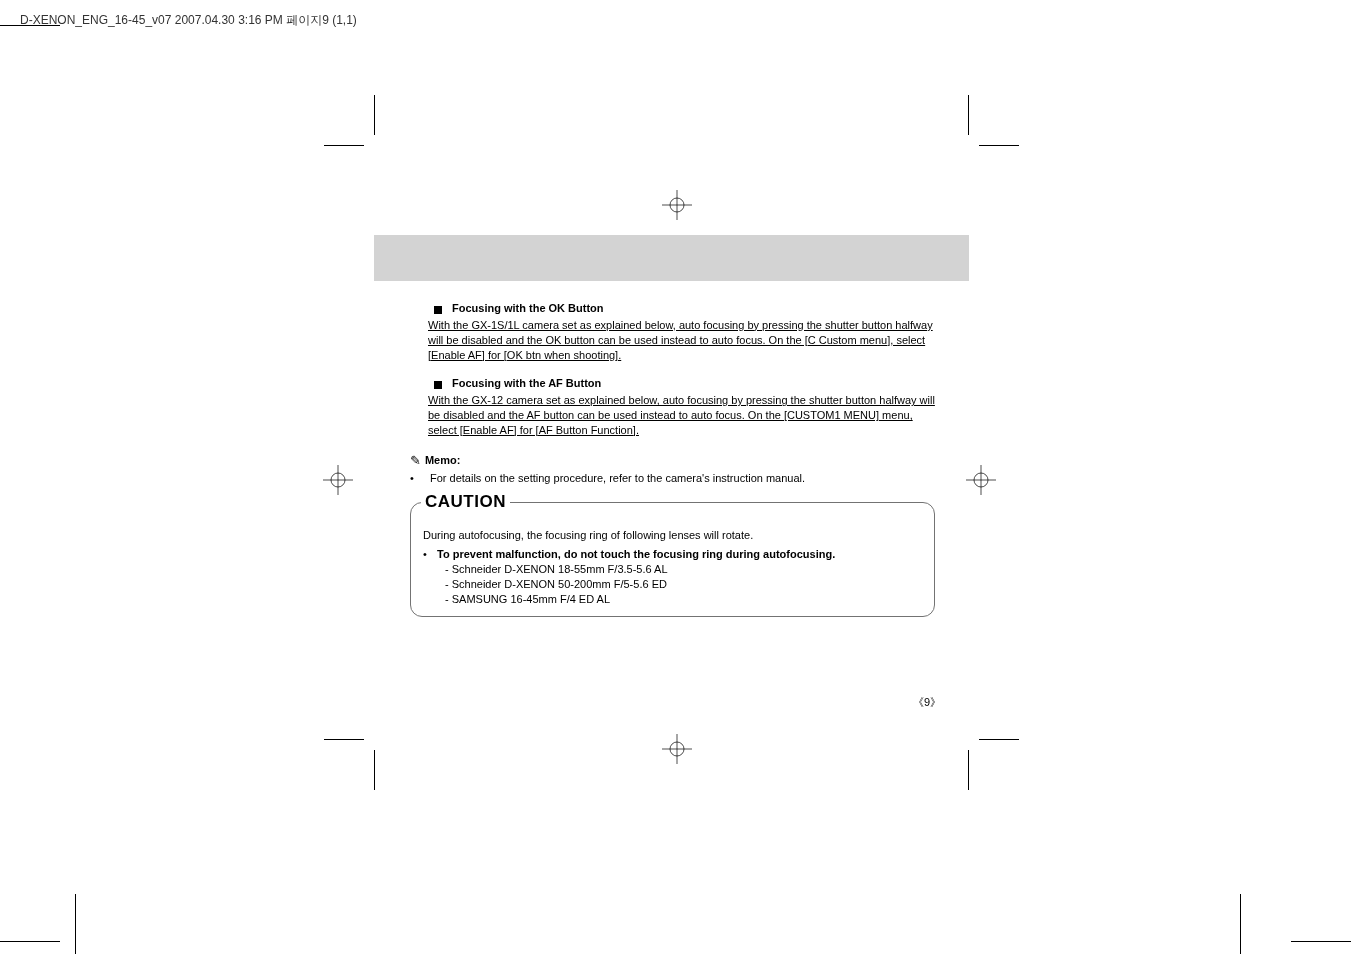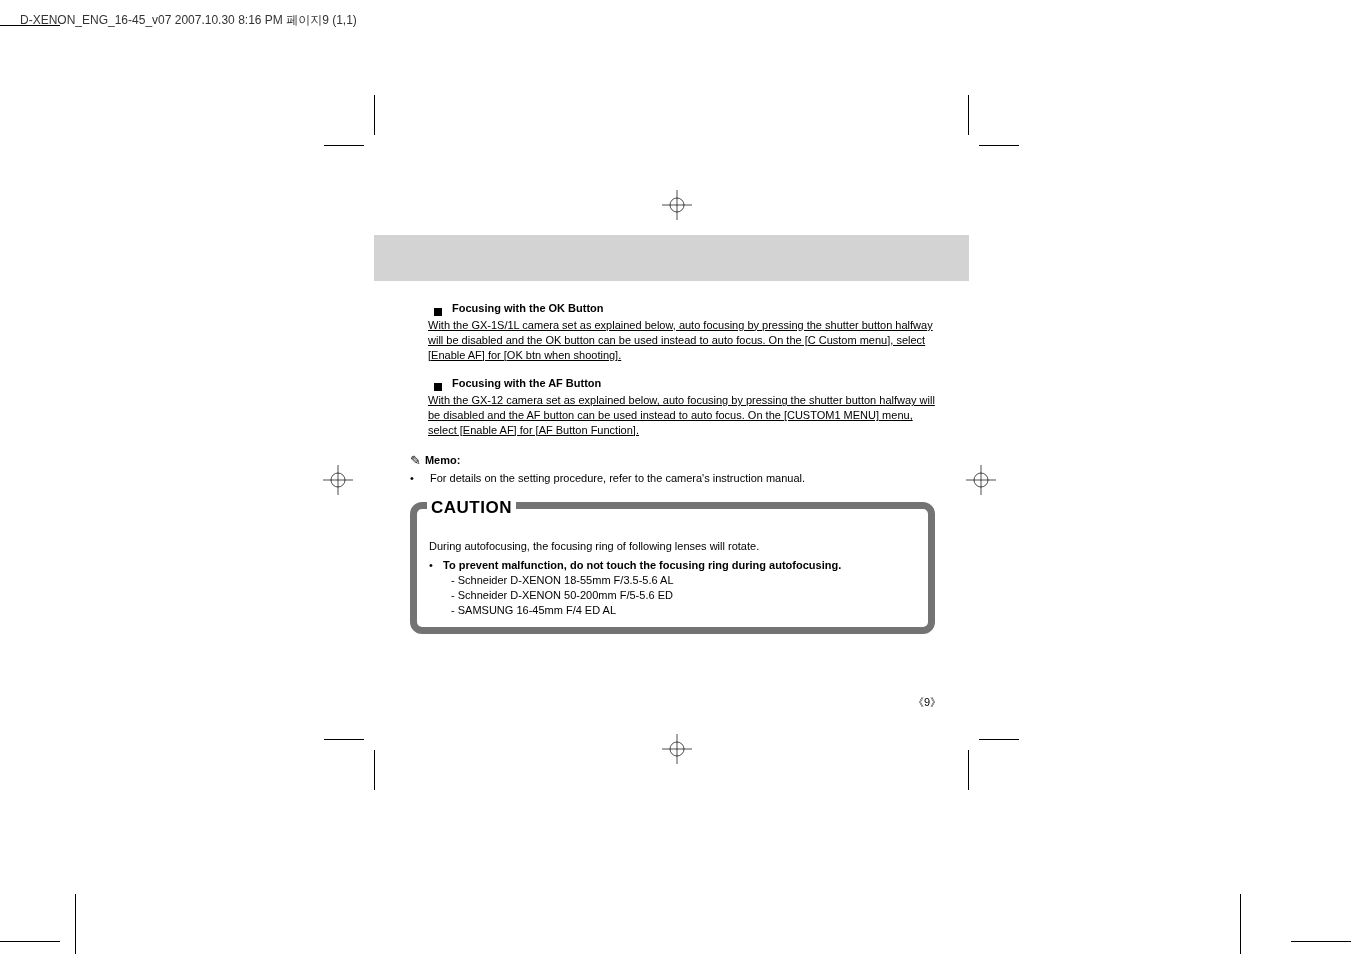--- a/index.html
+++ b/index.html
@@ -163,7 +163,7 @@
 </head>
 <body>
 
-<div class="header-text">D-XENON_ENG_16-45_v07  2007.10.30 8:16 PM  페이지9   (1,1)</div>
+<div class="header-text">D-XENON_ENG_16-45_v07  2007.04.30 3:16 PM  페이지9   (1,1)</div>
 
 <div class="crop-tl-h"></div>
 <div class="bottom-bar-left-h"></div>

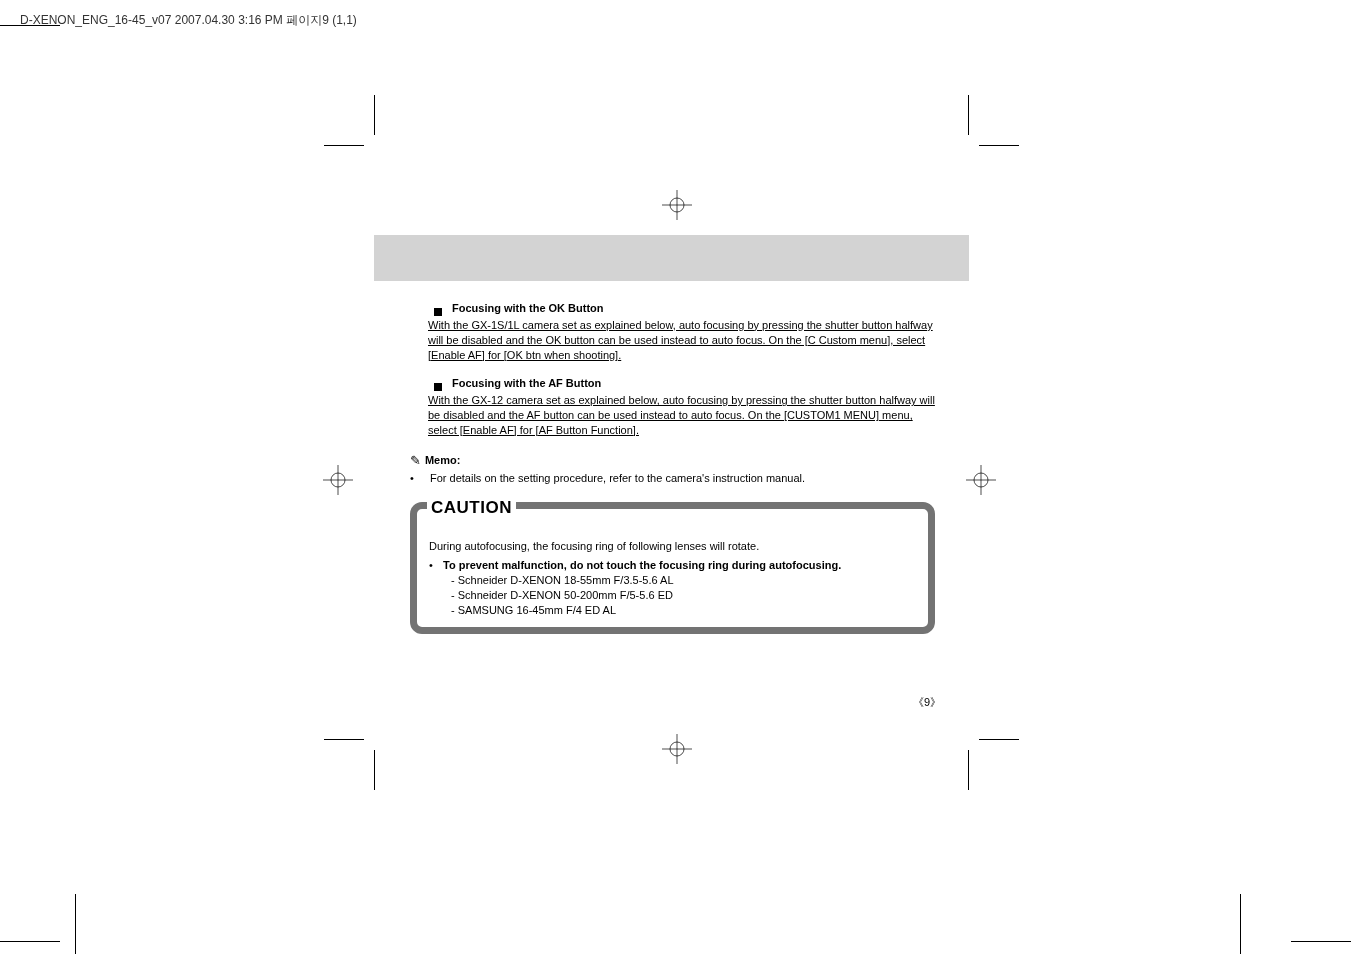--- a/index.html
+++ b/index.html
@@ -75,7 +75,7 @@
     }
     .section-head {
       display: flex;
-      align-items: flex-end;
+      align-items: center;
       margin-bottom: 2px;
       padding-left: 24px;
     }

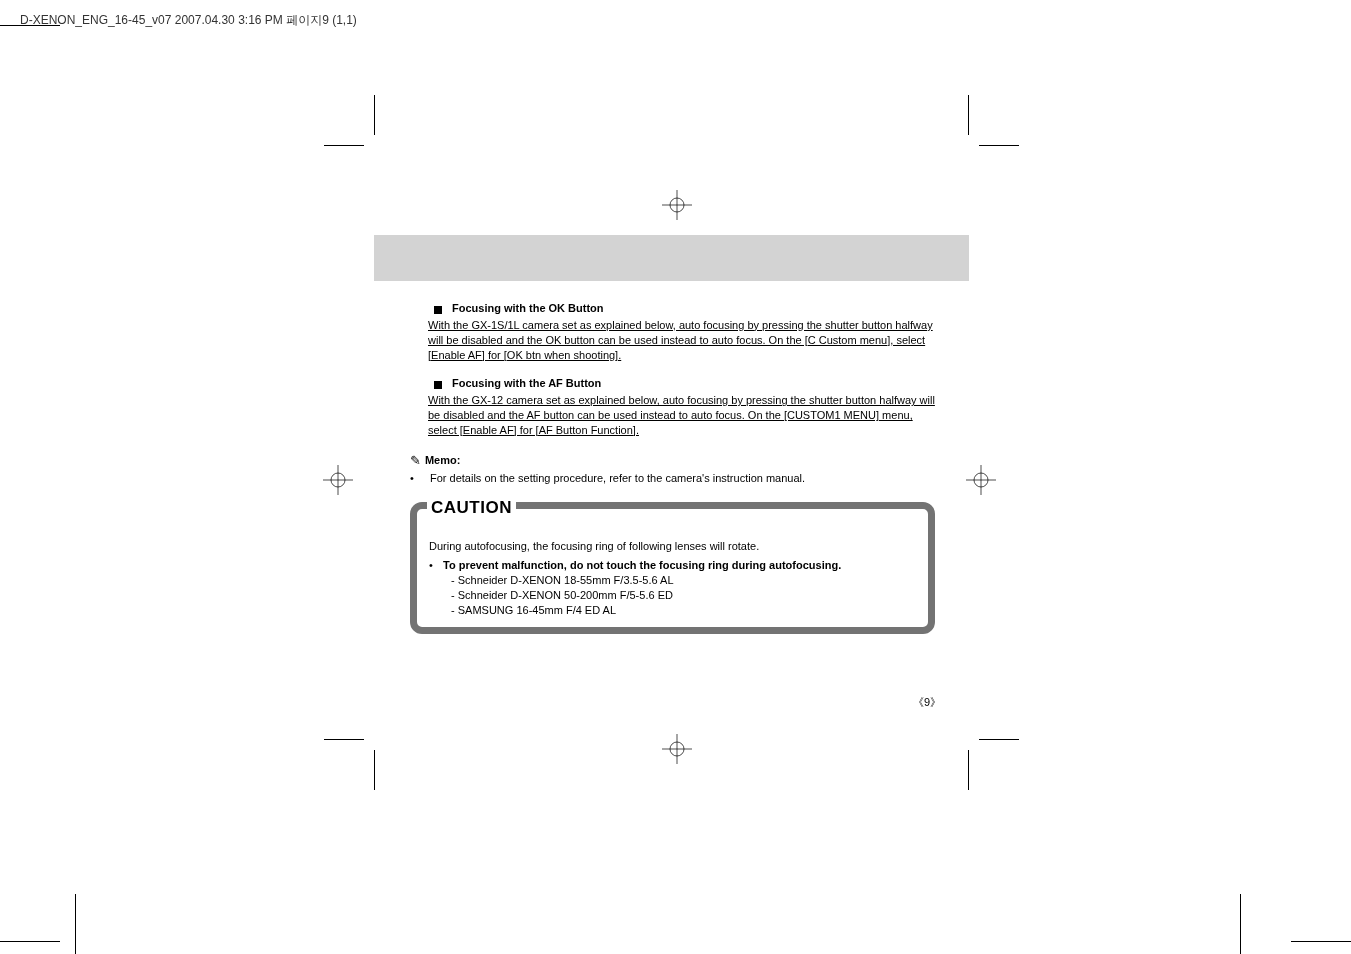--- a/index.html
+++ b/index.html
@@ -120,9 +120,9 @@
     }
     .caution-box {
       margin-top: 16px;
-      border: 7px solid #737373;
+      border: 1px solid #737373;
       border-radius: 12px;
-      padding: 14px 12px 10px 12px;
+      padding: 21px 12px 10px 12px;
       position: relative;
     }
     .caution-label {

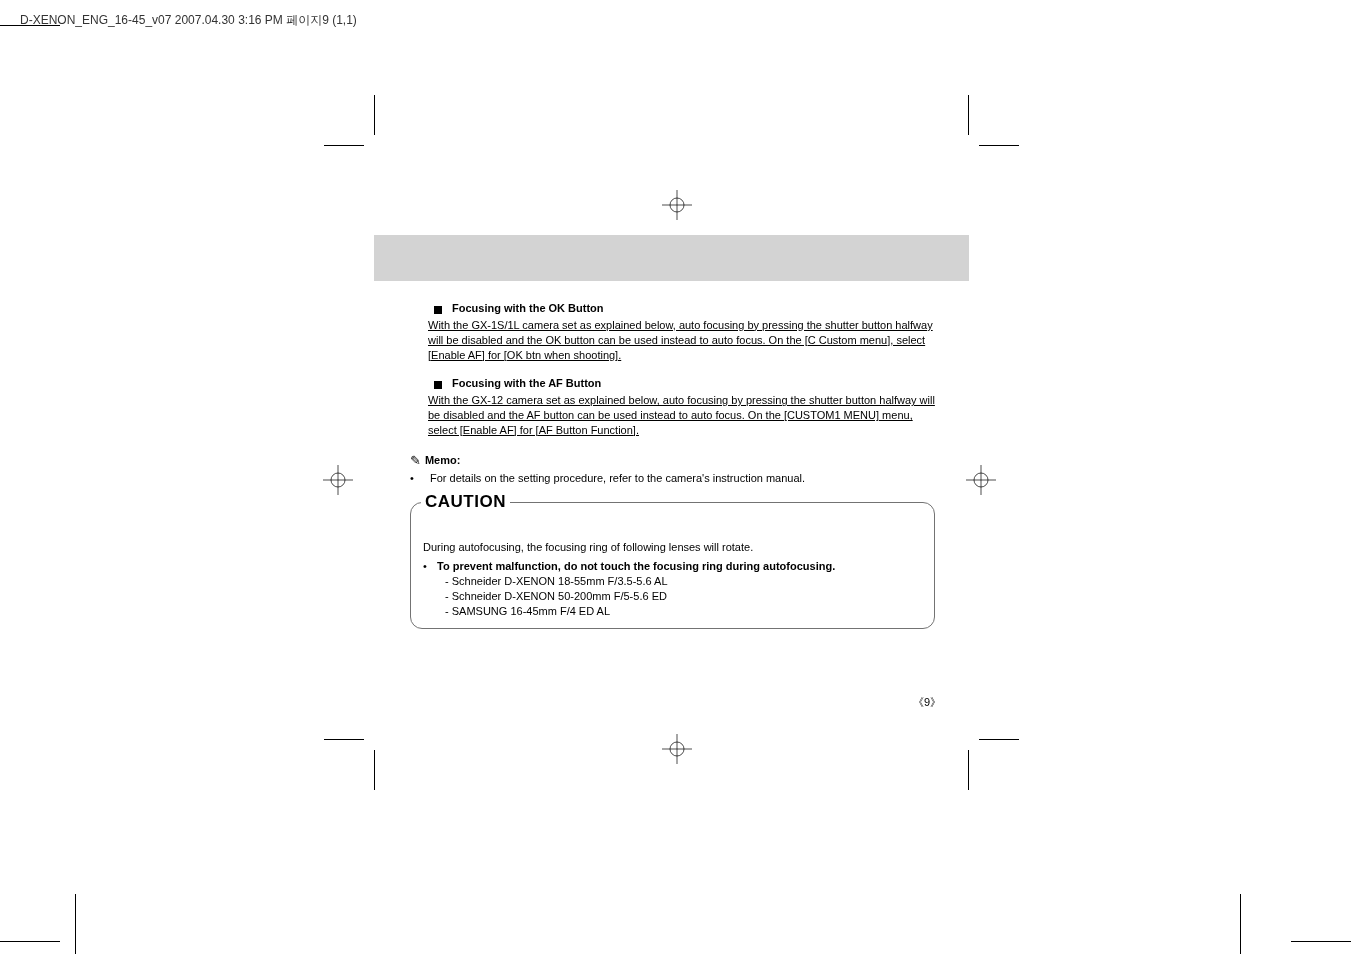--- a/index.html
+++ b/index.html
@@ -137,7 +137,7 @@
       font-family: Arial Black, Arial, sans-serif;
     }
     .caution-text {
-      margin-top: 16px;
+      margin-top: 4px;
     }
     .caution-bullet {
       display: flex;

